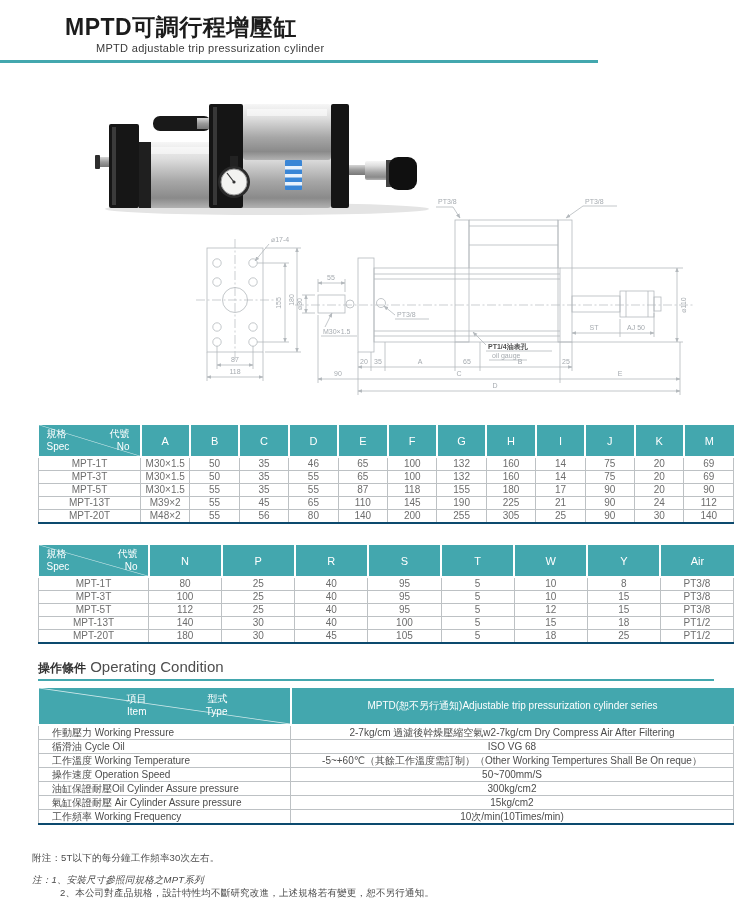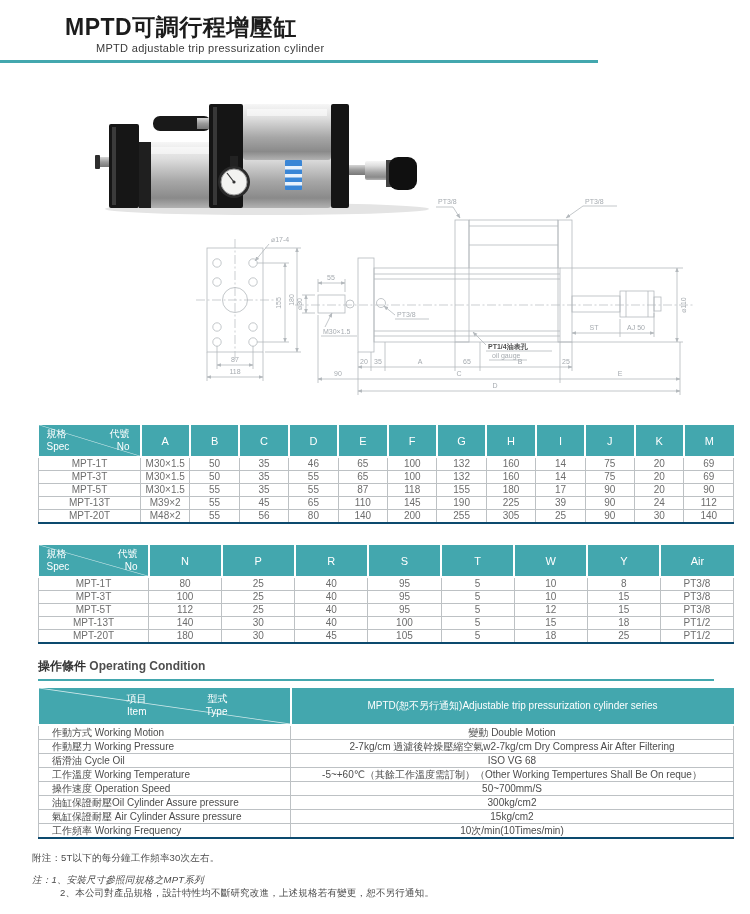--- a/index.html
+++ b/index.html
@@ -344,7 +344,7 @@
         <td>145</td>
         <td>190</td>
         <td>225</td>
-        <td>39</td>
+        <td>21</td>
         <td>90</td>
         <td>24</td>
         <td>112</td>

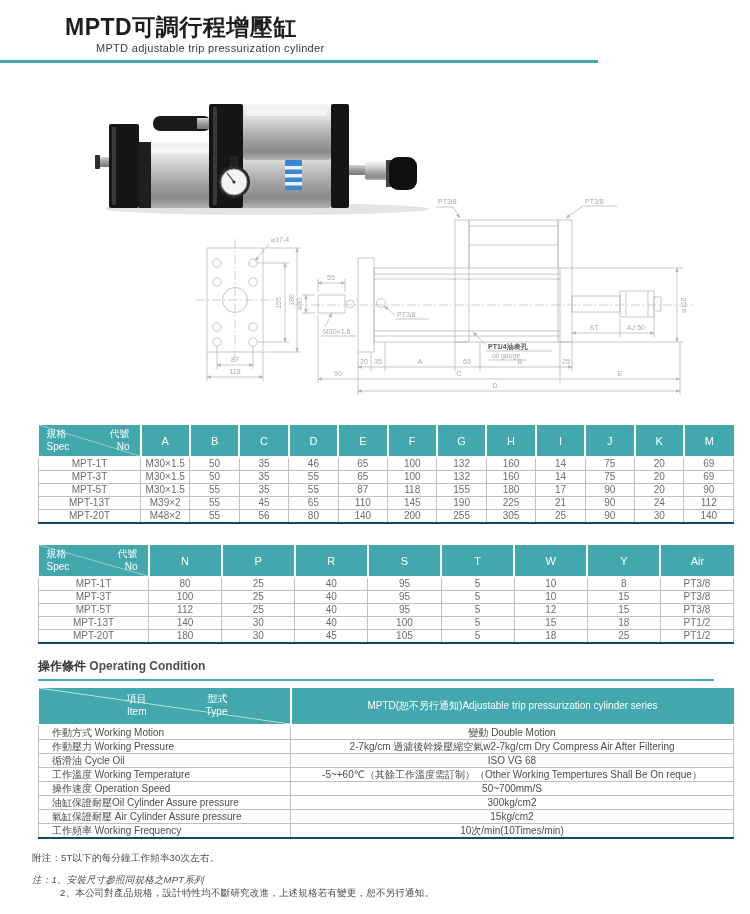--- a/index.html
+++ b/index.html
@@ -50,7 +50,7 @@
   
   .op-head{left:38px;top:658px;font-size:12px;color:#2f2f2f;}
   .op-head .zh{font-weight:bold;color:#333;}
-  .op-head .en{font-weight:bold;color:#4e4e4e;font-size:12px;}
+  .op-head .en{font-weight:normal;color:#4e4e4e;font-size:15px;}
   .op-rule{left:38px;top:679px;width:676px;height:2px;background:#43a7ae;}
   .op{left:38px;top:688px;}
   .op th{height:36px;font-size:10px;}

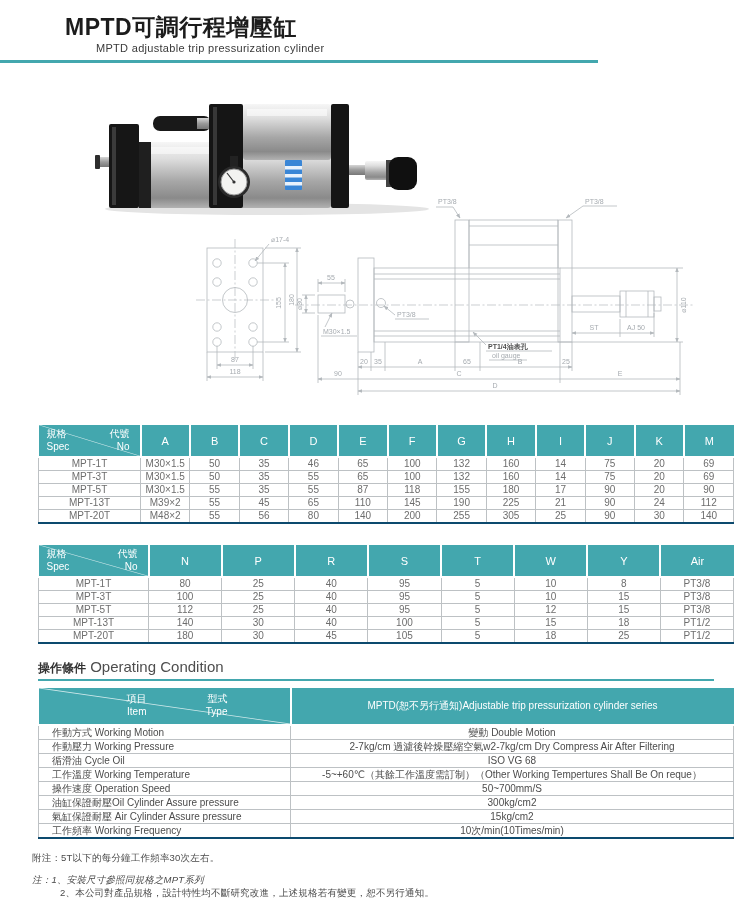--- a/index.html
+++ b/index.html
@@ -480,10 +480,6 @@
     </thead>
     <tbody>
       <tr>
-        <td class="item">作動方式 Working Motion</td>
-        <td>變動 Double Motion</td>
-      </tr>
-      <tr>
         <td class="item">作動壓力 Working Pressure</td>
         <td>2-7kg/cm 過濾後幹燥壓縮空氣w2-7kg/cm Dry Compress Air After Filtering</td>
       </tr>

